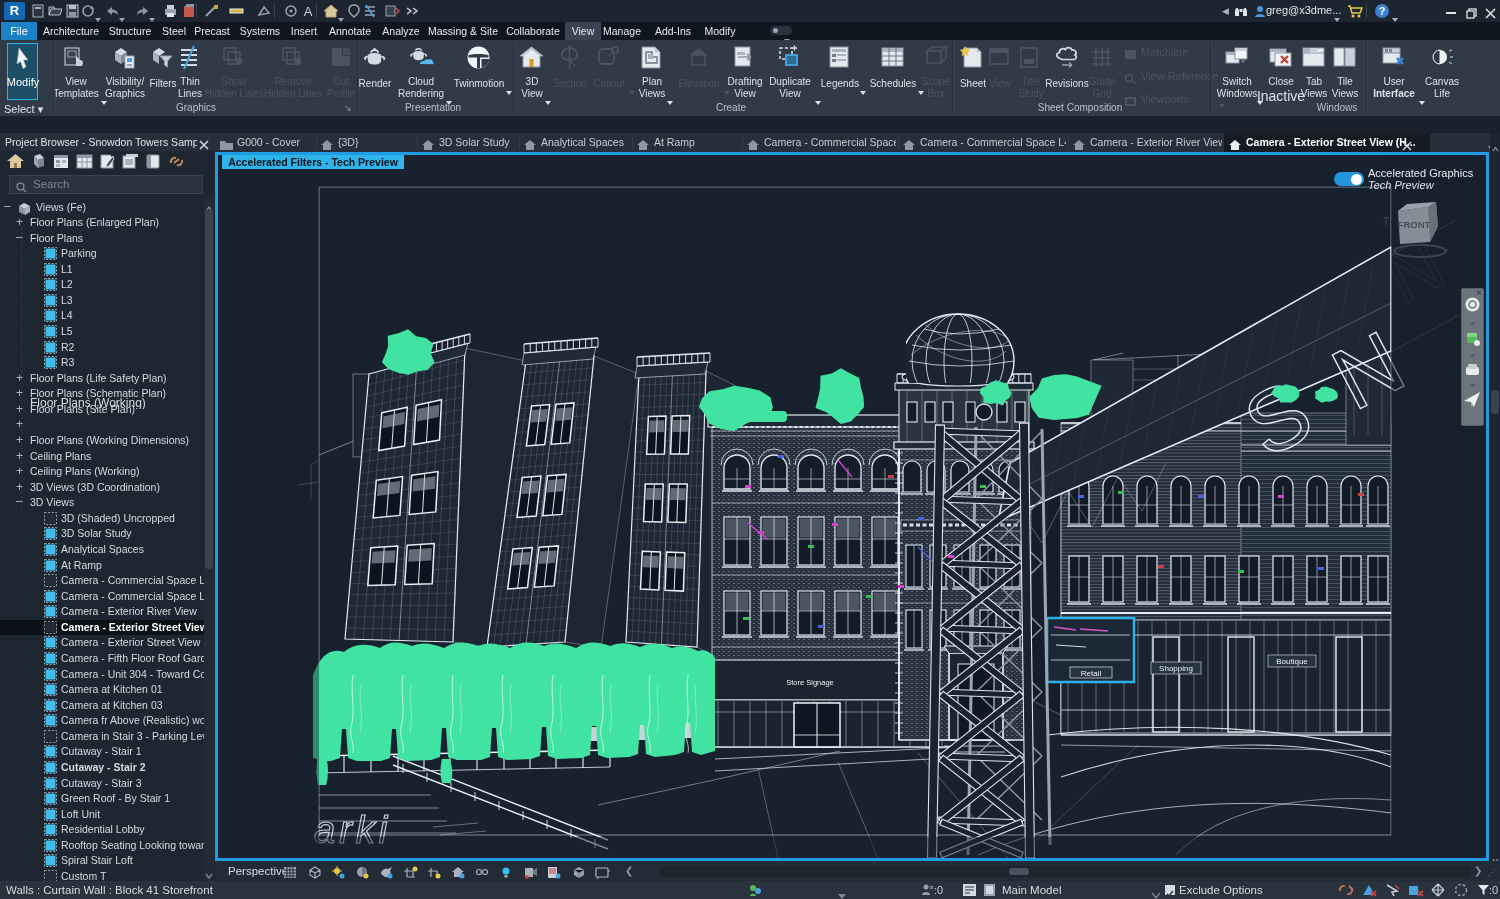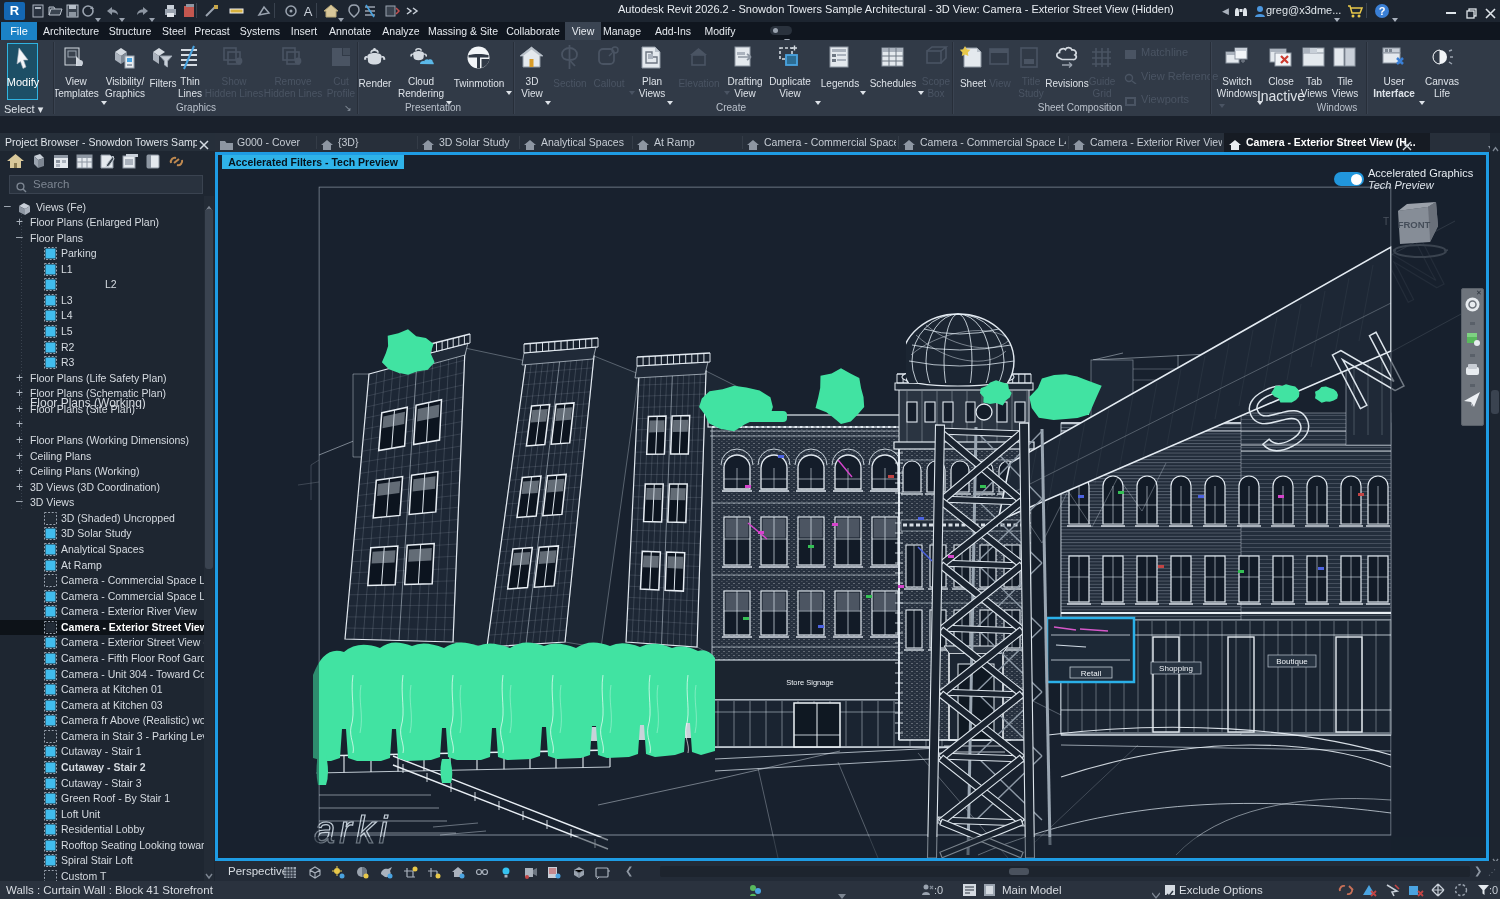--- a/index.html
+++ b/index.html
@@ -91,7 +91,6 @@
 <div class="abs" style="left:196px;top:3px;width:1px;height:15px;background:#39424e;"></div>
 <div class="abs" style="left:274px;top:3px;width:1px;height:15px;background:#39424e;"></div>
 <div class="abs" style="left:316px;top:3px;width:1px;height:15px;background:#39424e;"></div>
-<div class="abs" style="left:618px;top:3px;width:460px;height:16px;color:#e9edf2;font-size:11px;text-align:center;white-space:nowrap;">Autodesk Revit 2026.2 - Snowdon Towers Sample Architectural - 3D View: Camera - Exterior Street View (Hidden)</div>
 <div class="abs" style="left:1222px;top:6px;width:8px;height:10px;color:#aab2bd;font-size:9px;">◀</div>
 <div class="abs" style="left:1233px;top:3px;width:15px;height:16px;"><svg width="17" height="16" viewBox="0 0 17 16">
         <path d="M4 5 C2.5 5 2 7 2 9 L2 13 L6 13 L6 9 C6 7 5.5 5 4 5 Z M12 5 C10.5 5 10 7 10 9 L10 13 L14 13 L14 9 C14 7 13.5 5 12 5 Z" fill="#dfe5ea"></path>

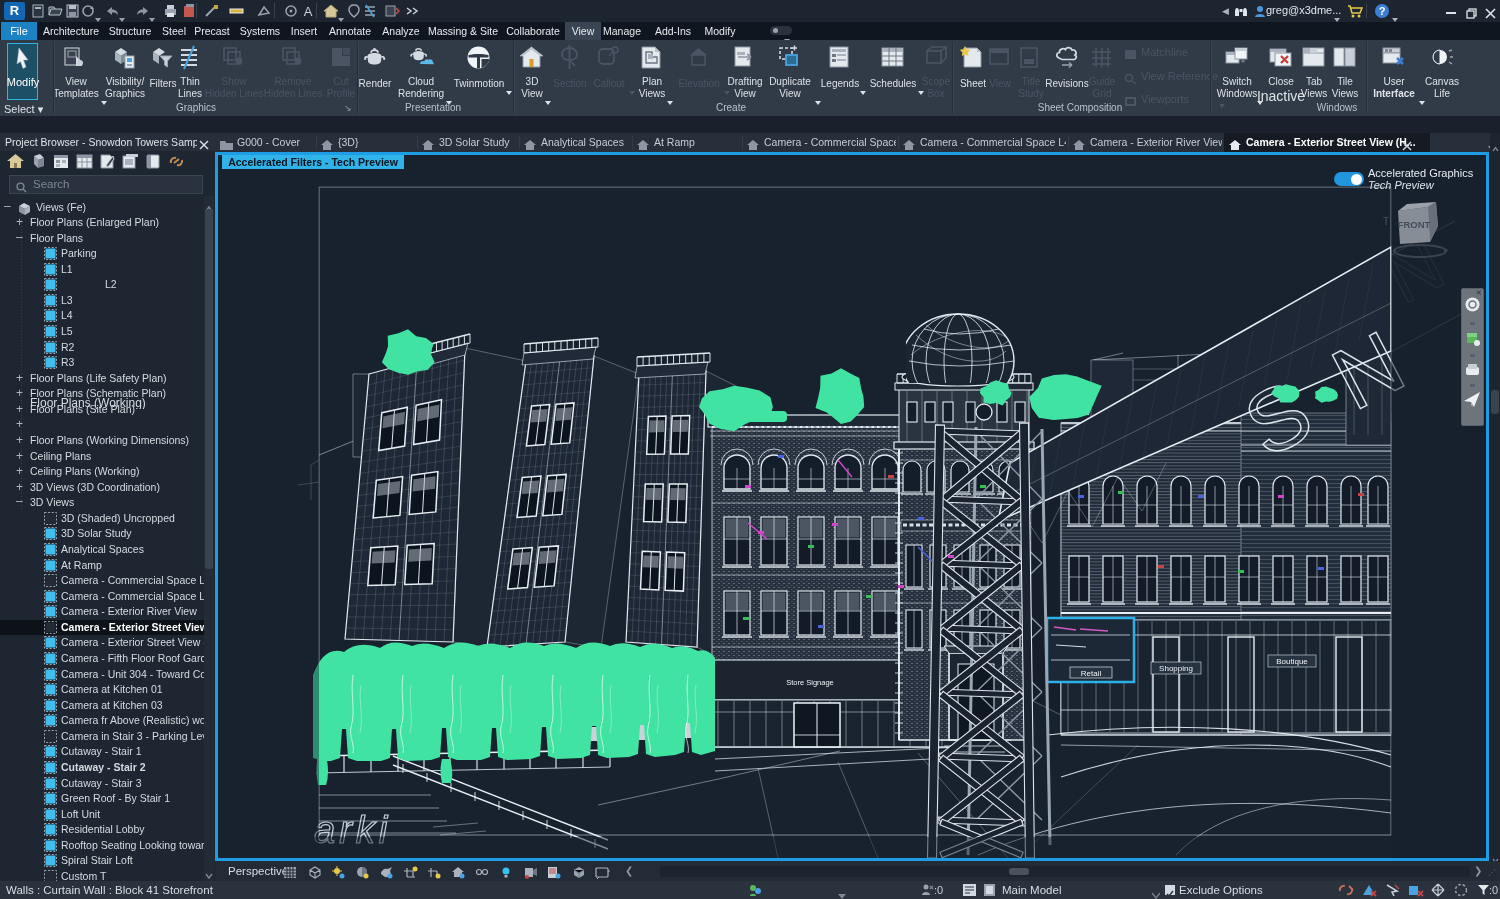--- a/index.html
+++ b/index.html
@@ -571,7 +571,7 @@
         <rect x="1.5" y="1.5" width="10" height="10" fill="#41bdee"></rect>
         <rect x="0.5" y="0.5" width="12" height="12" fill="none" stroke="#9aa3af" stroke-dasharray="2 1.6"></rect>
       </svg></div>
-<div class="abs" style="left:61px;top:278.35px;width:144px;height:13px;color:#d6dbe1;font-weight:normal;font-size:10.5px;white-space:nowrap;overflow:hidden;margin-left:44px;">L2</div>
+<div class="abs" style="left:61px;top:278.35px;width:144px;height:13px;color:#d6dbe1;font-weight:normal;font-size:10.5px;white-space:nowrap;overflow:hidden;">L2</div>
 <div class="abs" style="left:44px;top:292.92px;width:13px;height:13px;"><svg width="13" height="13">
         <rect x="1.5" y="1.5" width="10" height="10" fill="#41bdee"></rect>
         <rect x="0.5" y="0.5" width="12" height="12" fill="none" stroke="#9aa3af" stroke-dasharray="2 1.6"></rect>

